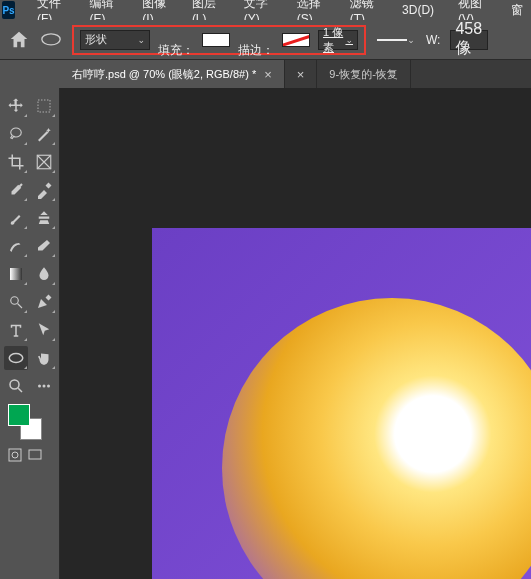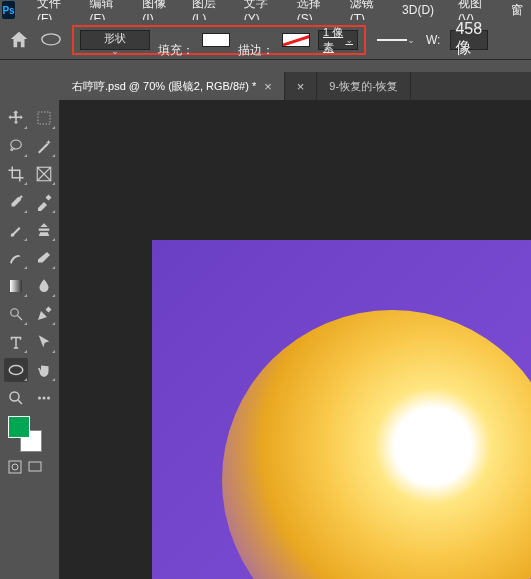--- a/index.html
+++ b/index.html
@@ -11,7 +11,7 @@
 .home-icon { width: 22px; height: 22px; display: flex; align-items: center; justify-content: center; }
 .ellipse-current { width: 22px; height: 16px; display: flex; align-items: center; justify-content: center; }
 .highlight-box { border: 2px solid #e93a30; padding: 3px 6px; display: flex; align-items: center; gap: 8px; height: 30px; }
-.shape-dropdown { background: #3a3a3a; border: 1px solid #222; height: 20px; width: 70px; display: flex; align-items: center; padding: 0 4px; justify-content: space-between; font-size: 11px; flex-direction: column; }
+.shape-dropdown { background: #3a3a3a; border: 1px solid #222; height: 20px; width: 70px; display: flex; align-items: center; padding: 0 4px; justify-content: space-between; font-size: 11px; }
 .caret { font-size: 9px; color: #ccc; }
 .opt-label { font-size: 12px; color: #eee; margin-top: 21px; }
 .swatch { width: 28px; height: 14px; border: 1px solid #222; display: inline-block; }

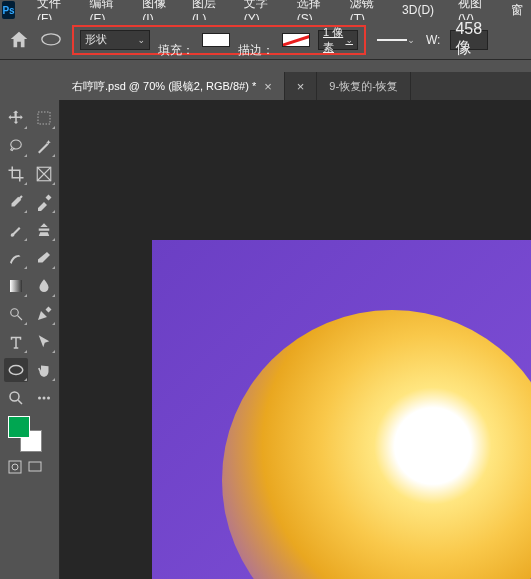--- a/index.html
+++ b/index.html
@@ -23,7 +23,7 @@
 .stroke-style .line { width: 30px; height: 2px; background: #eee; }
 .w-label { font-size: 12px; color: #eee; }
 .w-input { background: #3a3a3a; border: 1px solid #222; height: 20px; width: 38px; padding: 0 4px; font-size: 16px; color: #eee; display: flex; align-items: center; }
-.tabs-bar { height: 28px; background: #3a3a3a; display: flex; align-items: stretch; margin-left: 60px; margin-top: 12px; }
+.tabs-bar { height: 28px; background: #3a3a3a; display: flex; align-items: stretch; margin-left: 60px; }
 .tab { padding: 0 12px; display: flex; align-items: center; gap: 8px; font-size: 11px; color: #ccc; border-right: 1px solid #2a2a2a; background: #3a3a3a; }
 .tab.active { background: #535353; color: #fff; }
 .tab .close { font-size: 13px; color: #ccc; }

